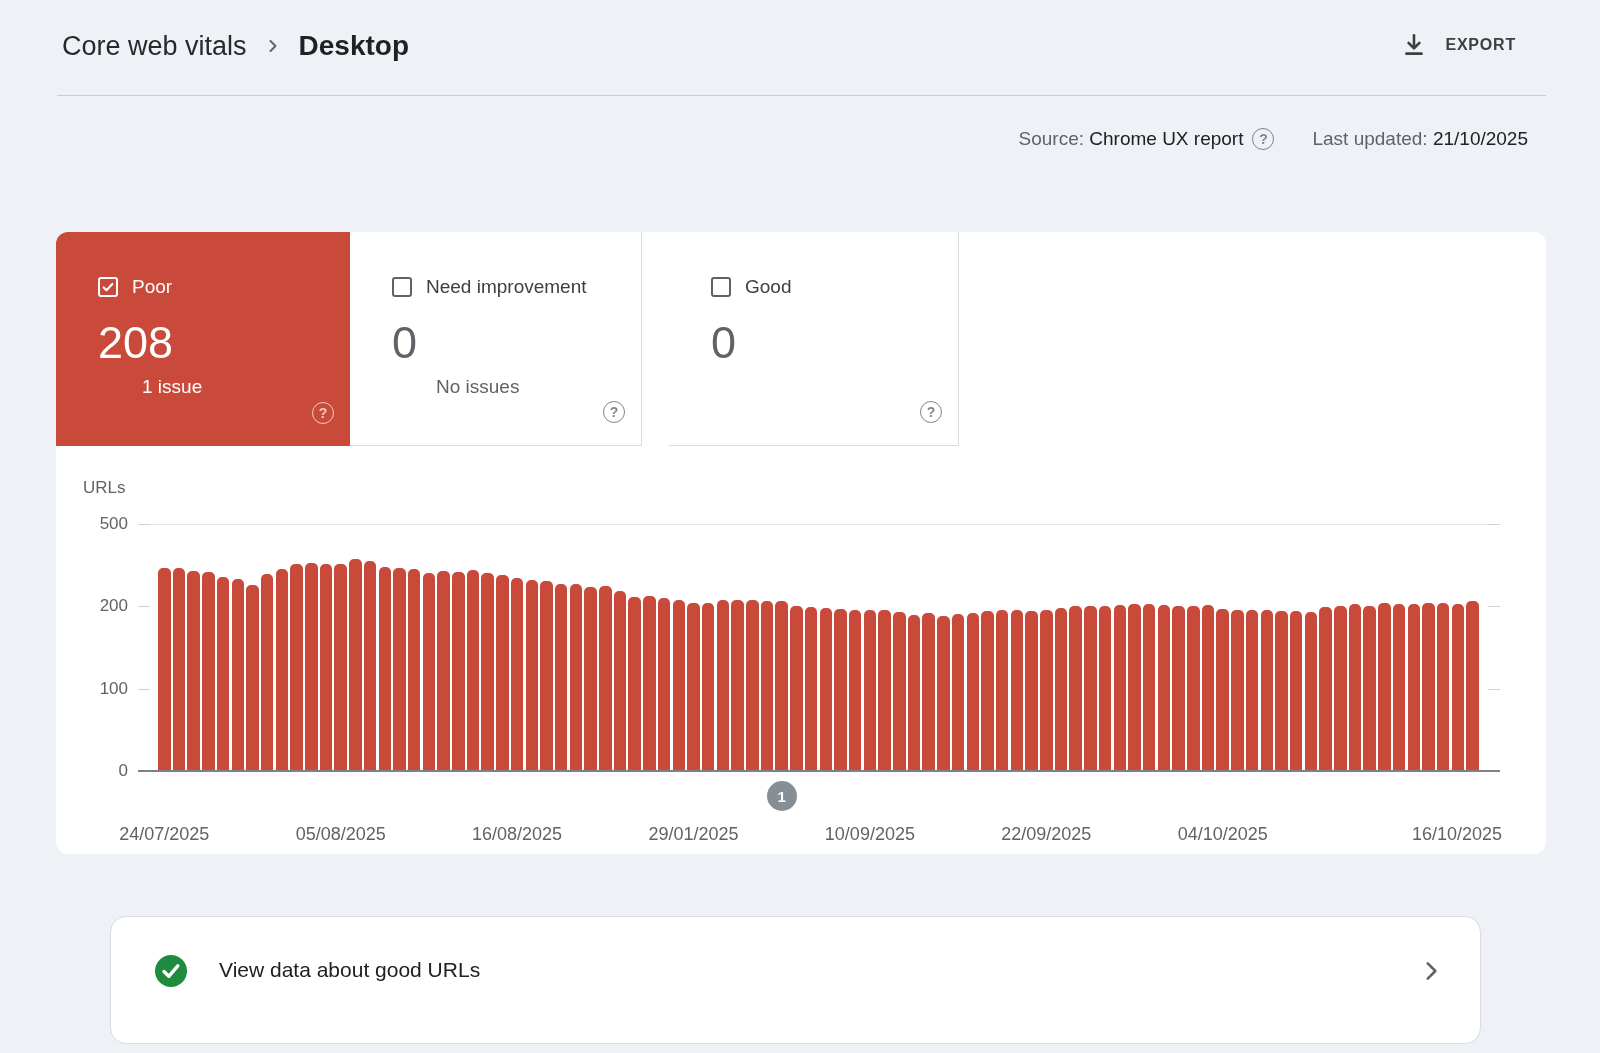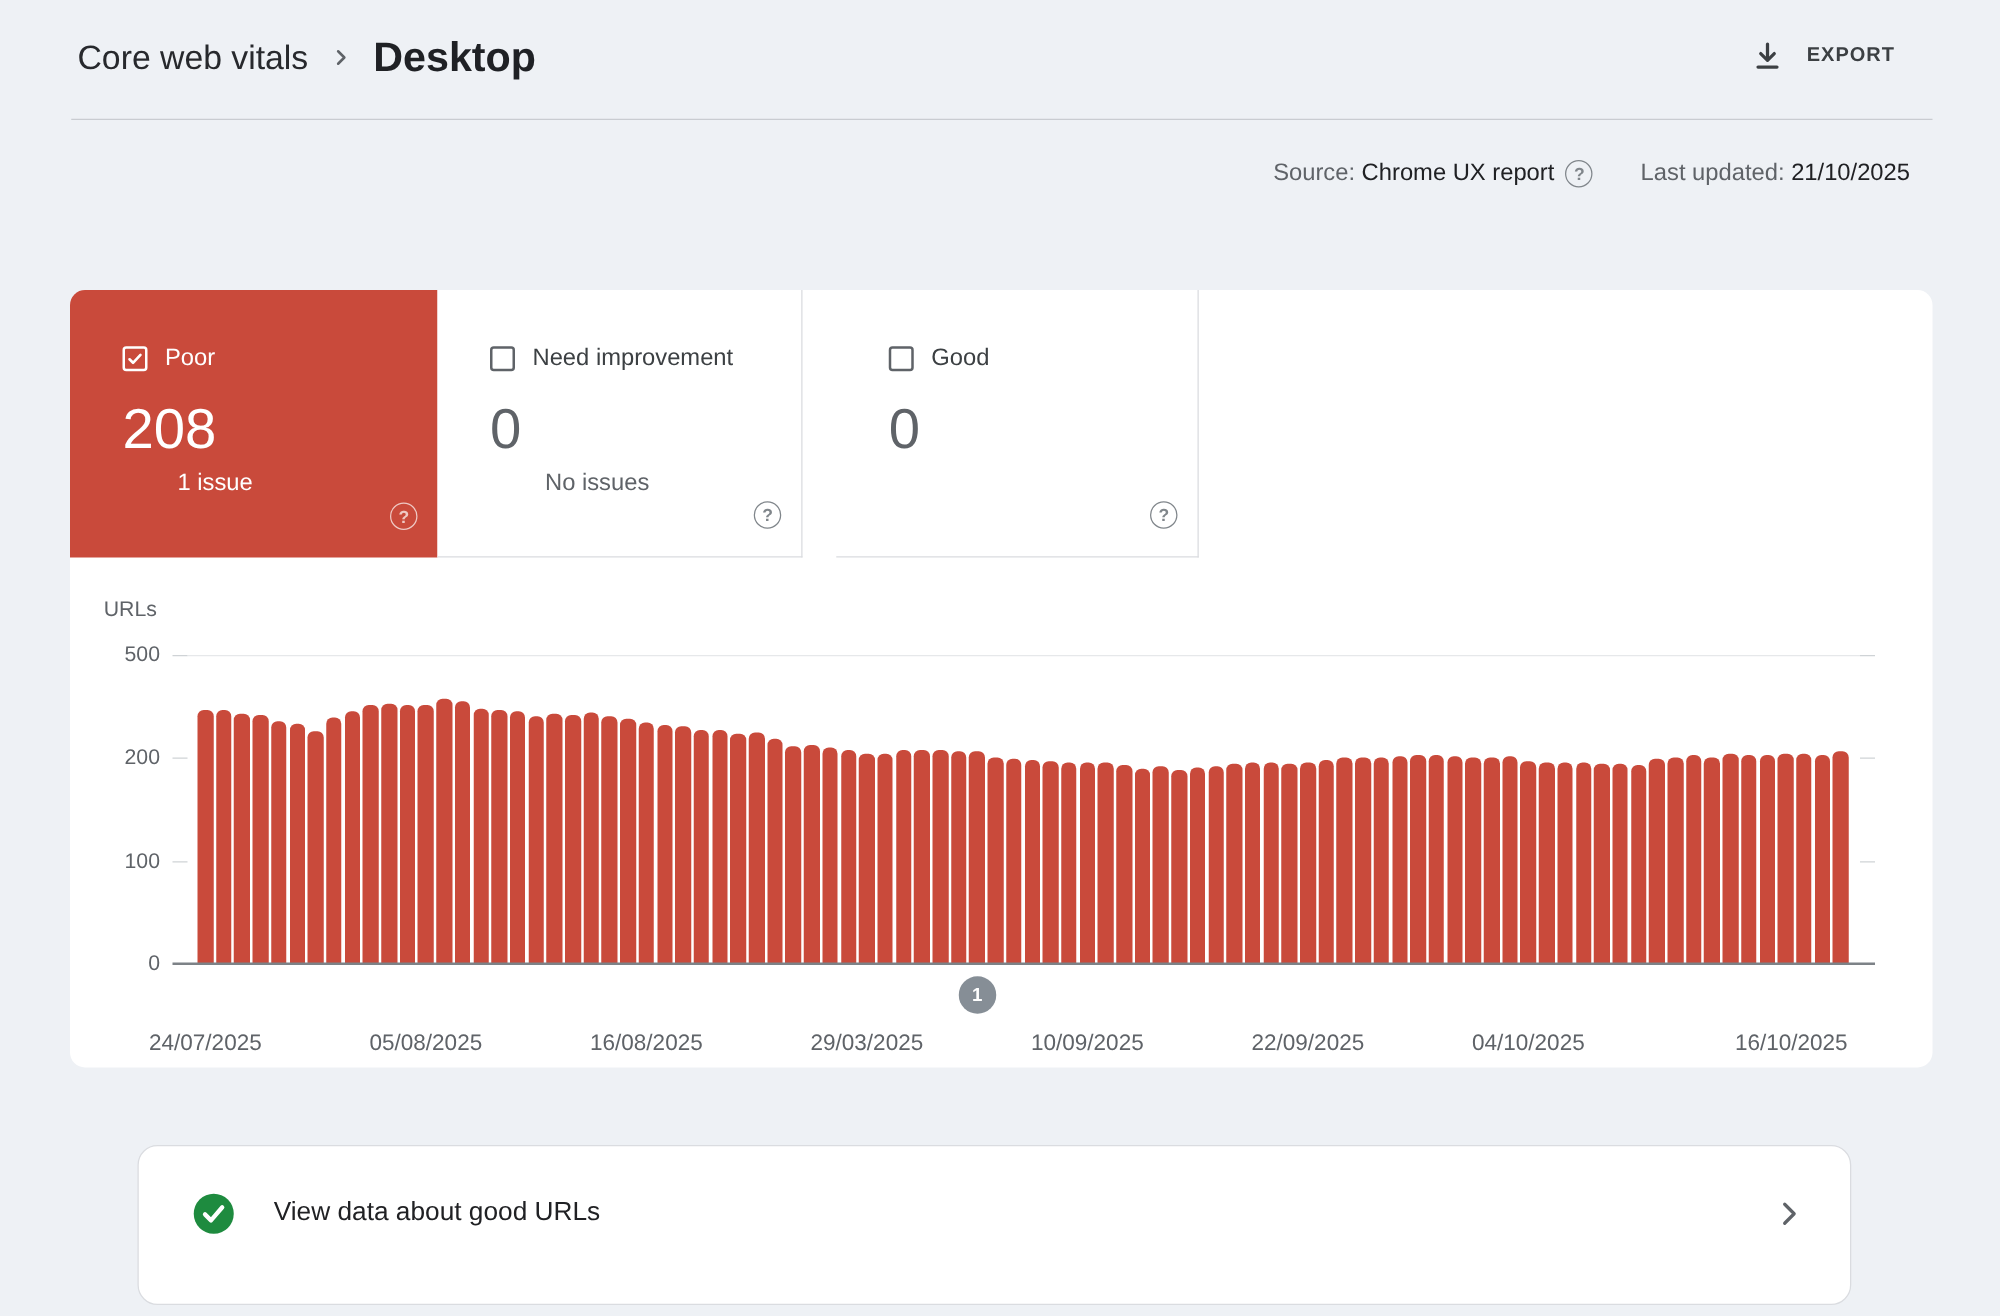--- a/index.html
+++ b/index.html
@@ -15,7 +15,7 @@
   .breadcrumb{left:62px;top:24px;height:44px;display:flex;align-items:center;gap:16px;}
   .crumb-root{font-size:27px;color:#27292d;font-weight:400;cursor:pointer;}
   .crumb-sep{display:flex;align-items:center;}
-  .crumb-current{font-size:33px;color:#1f2125;font-weight:700;}
+  .crumb-current{font-size:28px;color:#1f2125;font-weight:700;}
   .export-btn{right:84px;top:26px;height:38px;display:flex;align-items:center;gap:18px;cursor:pointer;}
   .export-label{font-size:16px;font-weight:700;letter-spacing:.8px;color:#3c4043;}
   .header-divider{left:57px;top:95px;width:1489px;height:1px;background:#c9ccd1;}

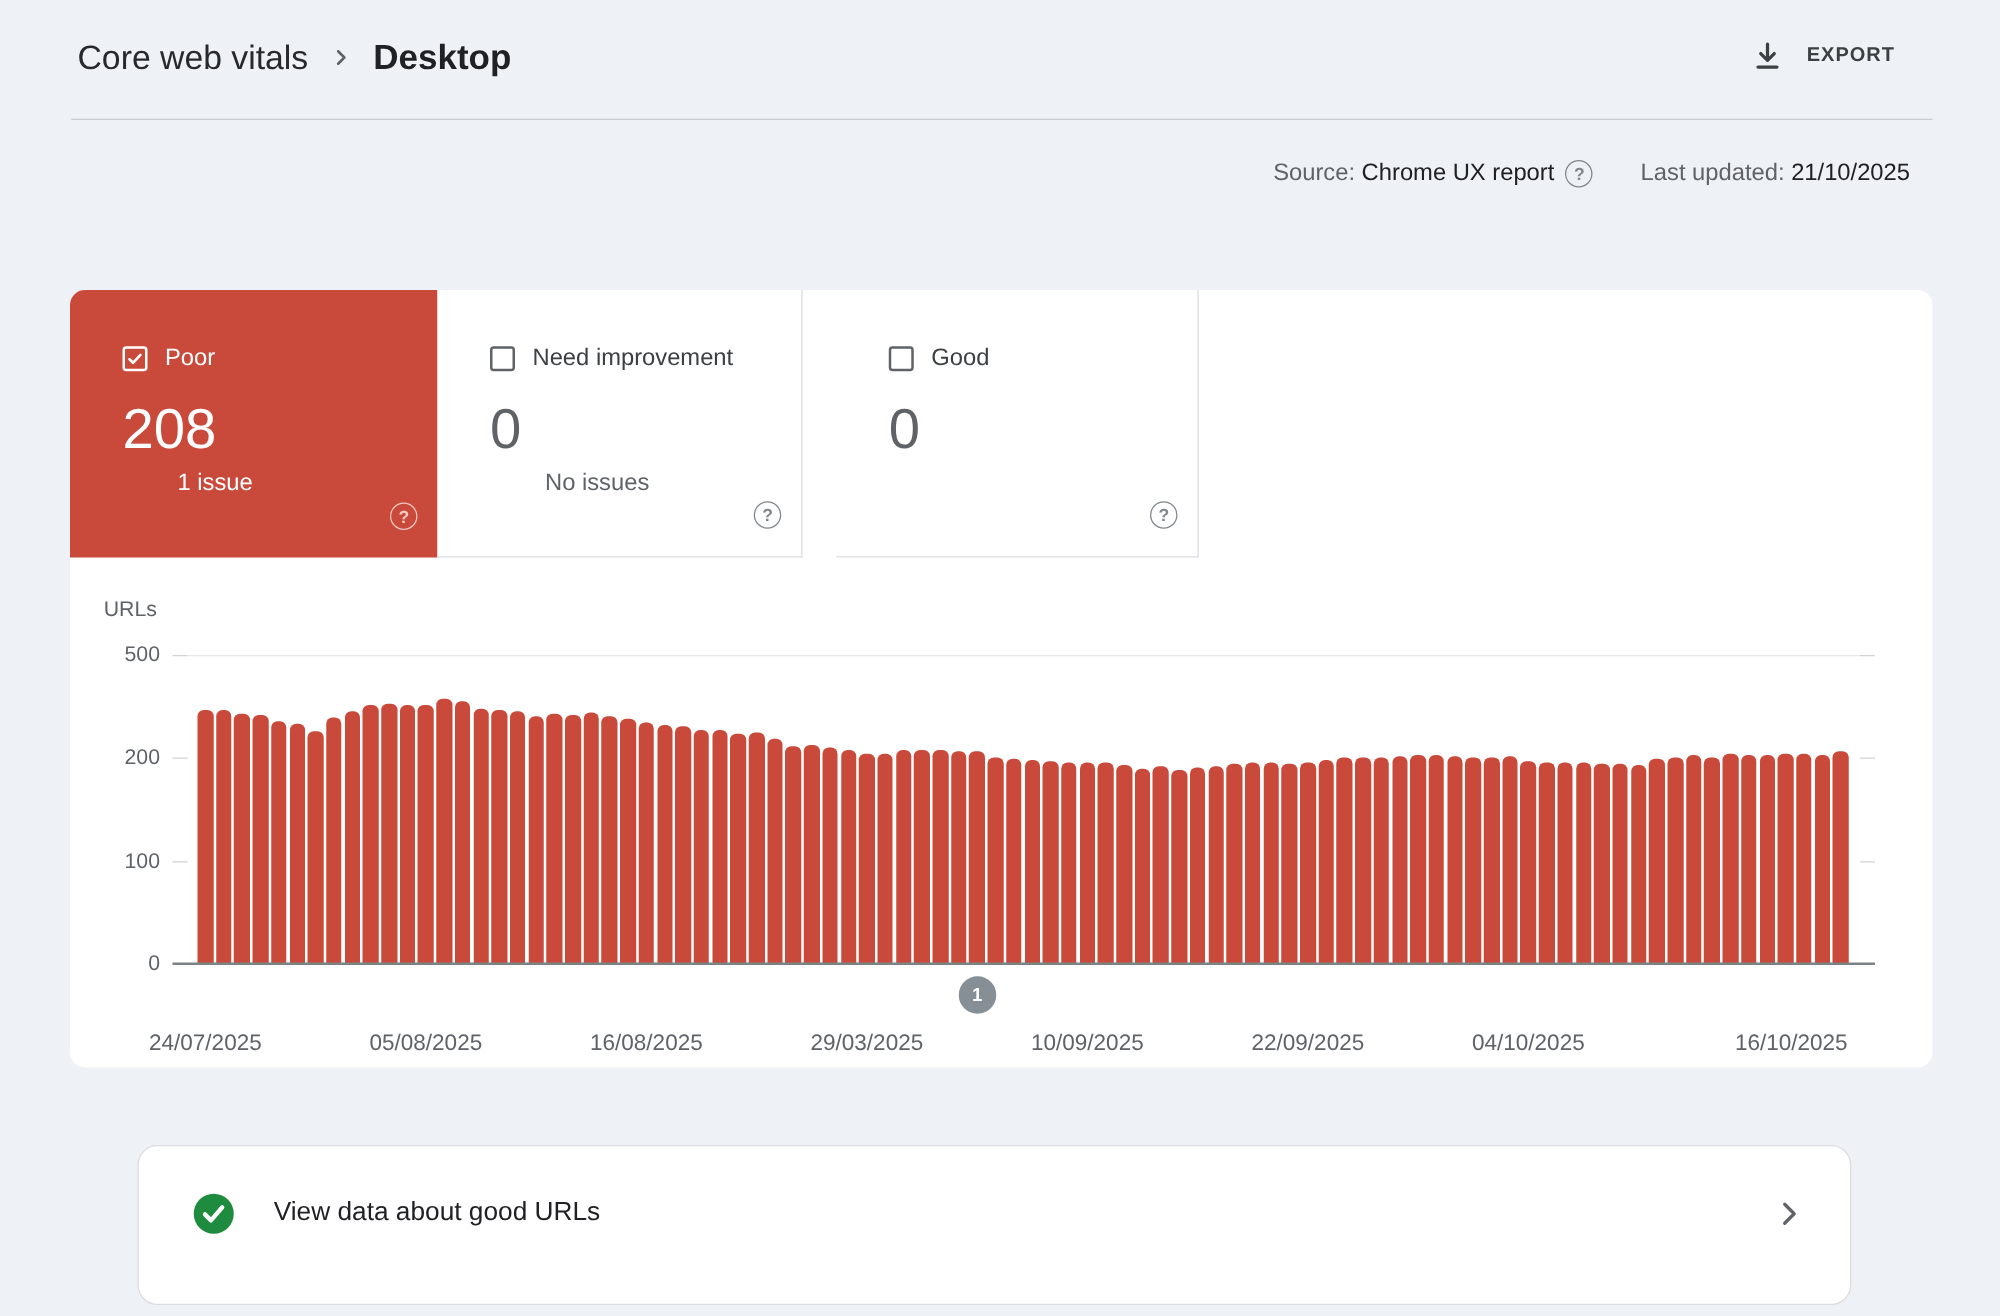--- a/index.html
+++ b/index.html
@@ -259,7 +259,7 @@
     <div class="x-label" style="left: 164.3px;">24/07/2025</div>
     <div class="x-label" style="left: 340.7px;">05/08/2025</div>
     <div class="x-label" style="left: 517.1px;">16/08/2025</div>
-    <div class="x-label" style="left: 693.5px;">29/03/2025</div>
+    <div class="x-label" style="left: 693.5px;">29/01/2025</div>
     <div class="x-label" style="left: 869.9px;">10/09/2025</div>
     <div class="x-label" style="left: 1046.3px;">22/09/2025</div>
     <div class="x-label" style="left: 1222.7px;">04/10/2025</div>

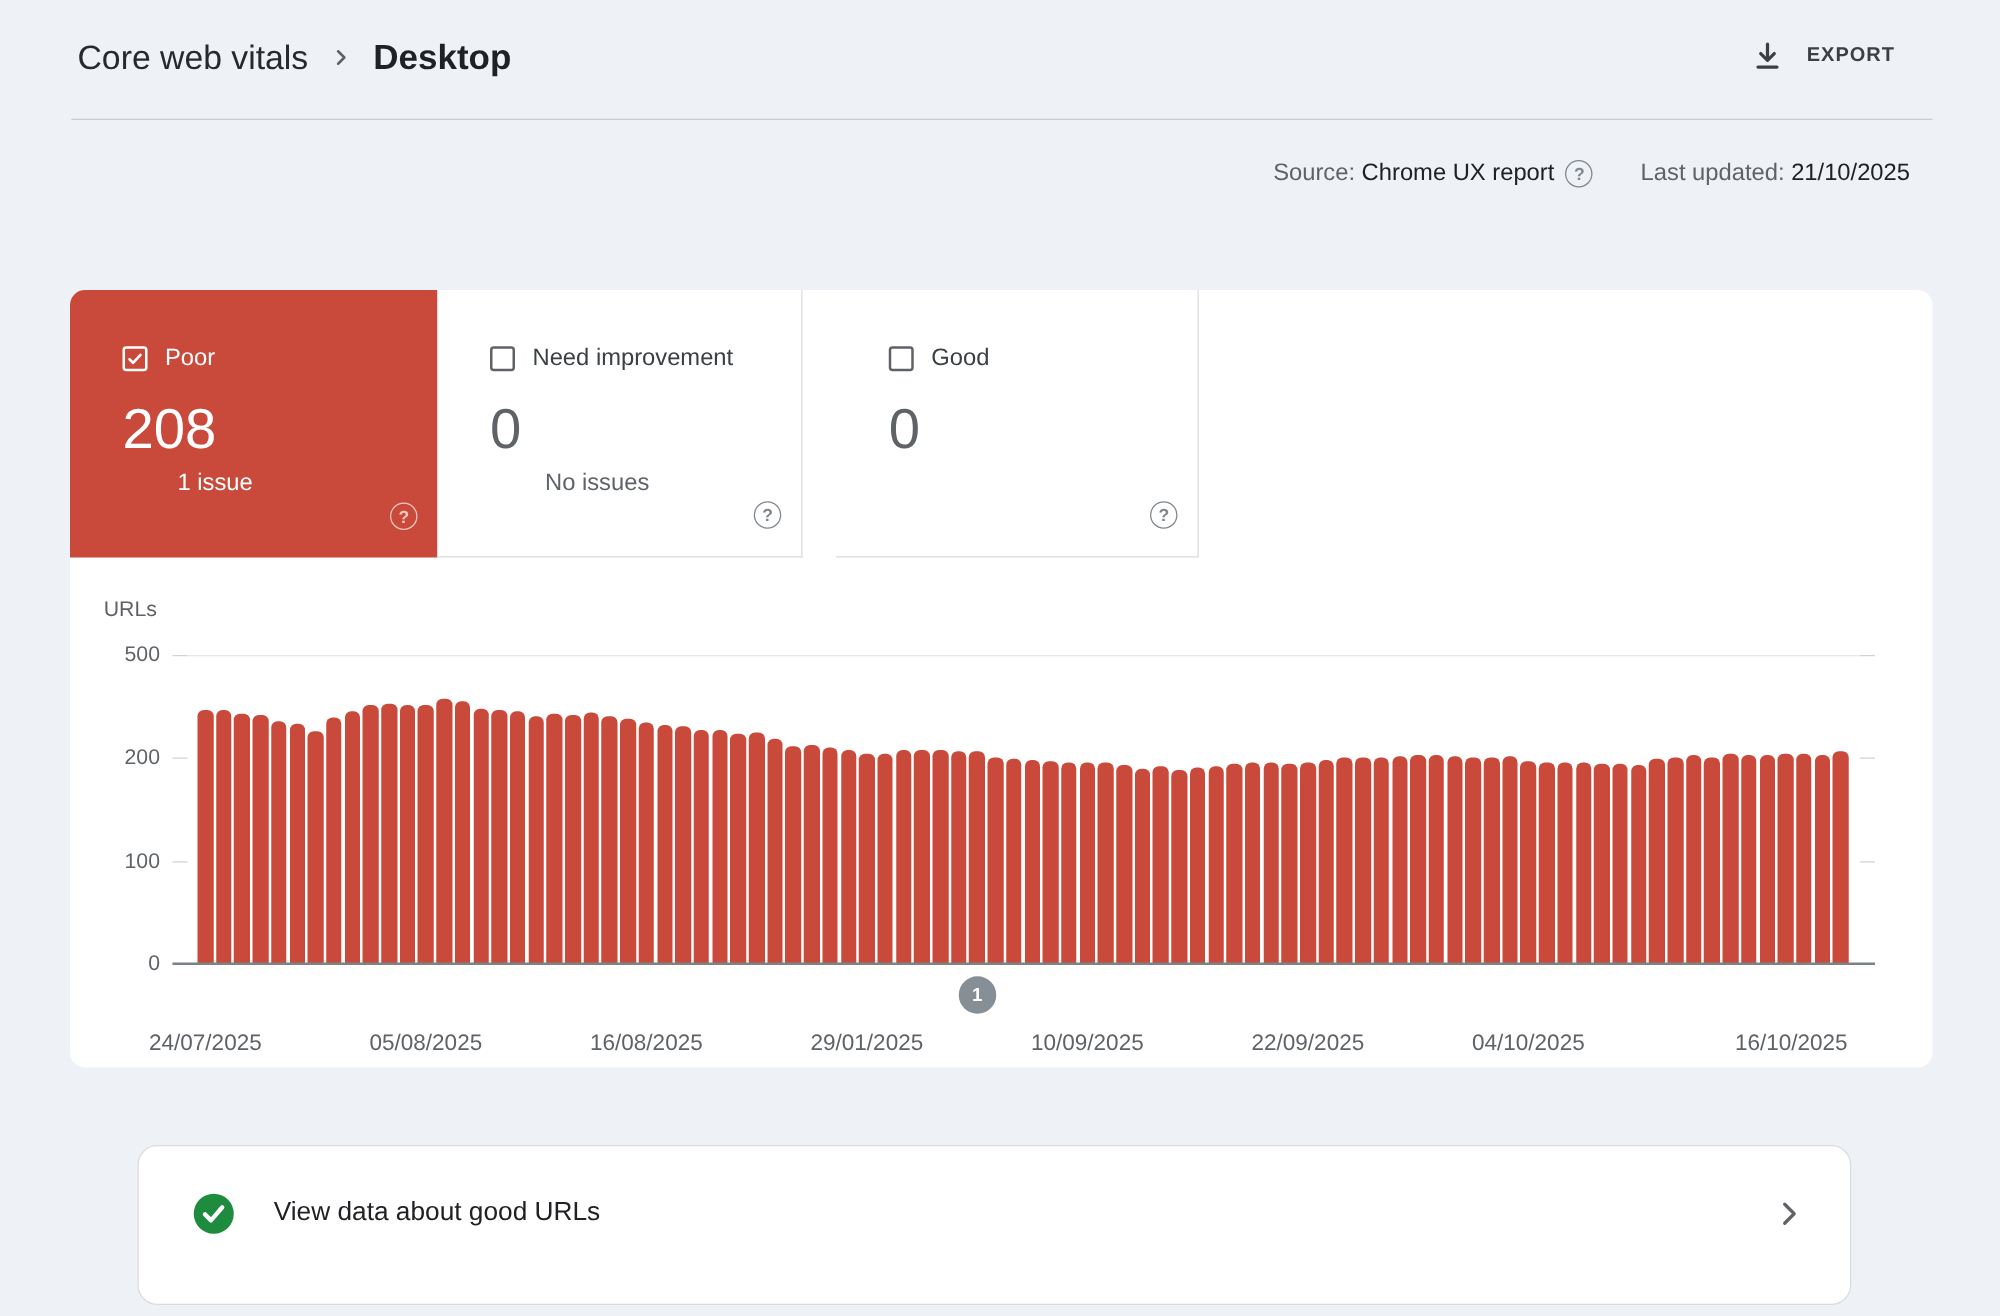--- a/index.html
+++ b/index.html
@@ -263,7 +263,7 @@
     <div class="x-label" style="left: 869.9px;">10/09/2025</div>
     <div class="x-label" style="left: 1046.3px;">22/09/2025</div>
     <div class="x-label" style="left: 1222.7px;">04/10/2025</div>
-    <div class="x-label" style="left: 1408px; text-align: right;">16/10/2025</div>
+    <div class="x-label" style="left: 1457px;">16/10/2025</div>
     <div class="marker" style="left: 766.7px; top: 781px; background: rgb(134, 142, 150);">1</div>
   </div>
 

